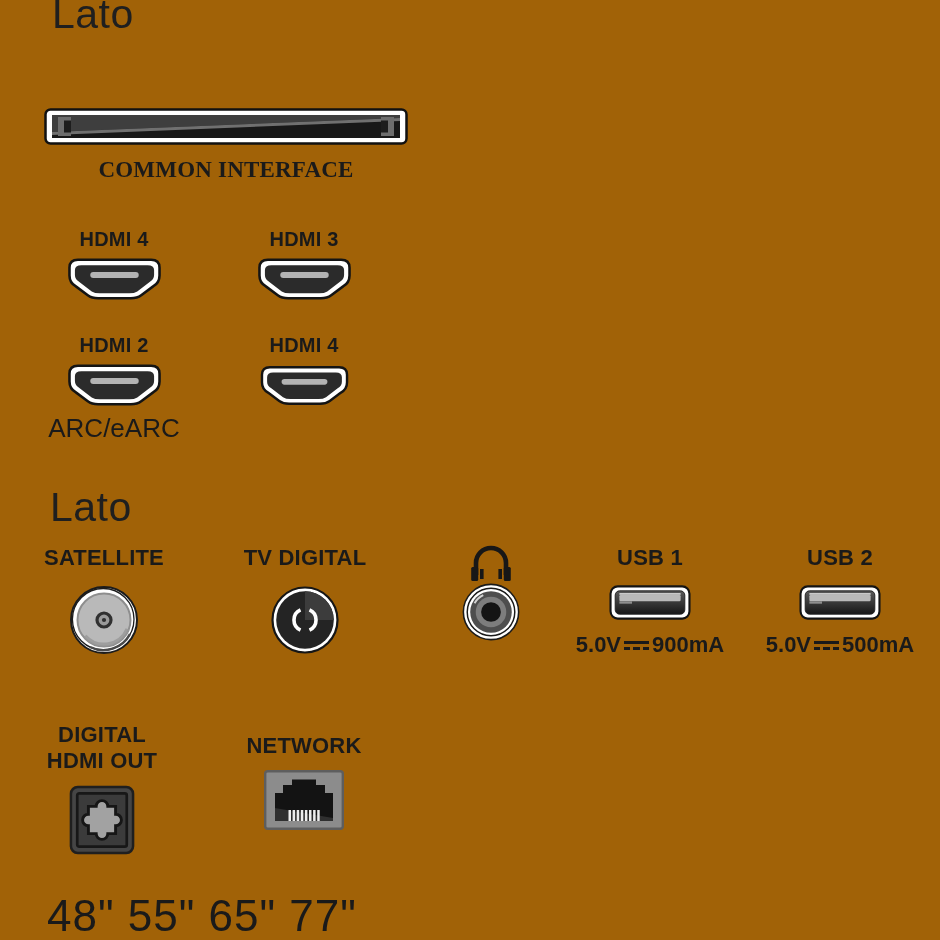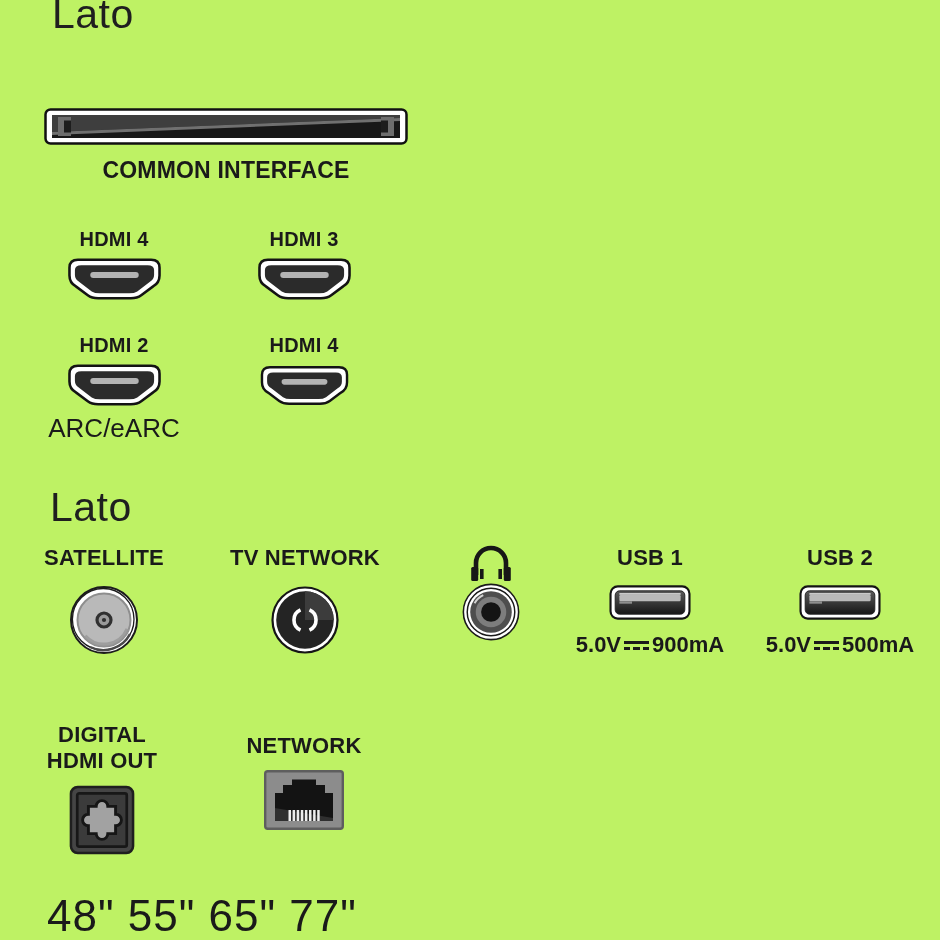--- a/index.html
+++ b/index.html
@@ -4,7 +4,7 @@
 <style>
   html,body { margin:0; padding:0; background:#ffffff; }
   .canvas {
-    position:relative; width:940px; height:940px; background:#bef264;
+    position:relative; width:940px; height:940px; background:#a16207;
     font-family:"Liberation Sans","DejaVu Sans",sans-serif; color:#1a1a1a; overflow:hidden;
   }
   .section-title {

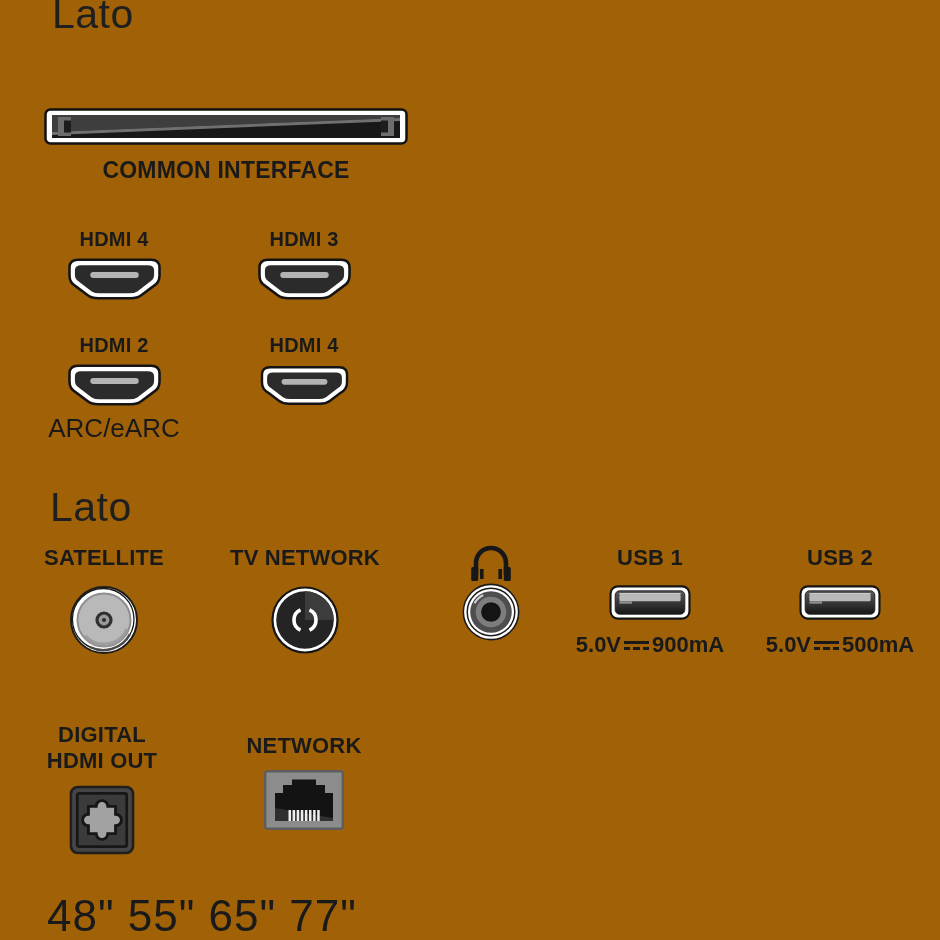--- a/index.html
+++ b/index.html
@@ -26,7 +26,7 @@
     background:repeating-linear-gradient(90deg,#1a1a1a 0 6.3px, transparent 6.3px 9.4px);
   }
   .ci-group { position:absolute; left:44px; top:108px; width:364px; display:flex; flex-direction:column; align-items:center; }
-  .ci-label { font-weight:700; font-size:23px; margin-top:12px; letter-spacing:0.2px; white-space:nowrap; }
+  .ci-label { font-weight:700; font-size:23px; margin-top:12px; letter-spacing:0.2px; white-space:nowrap;font-family:Liberation Serif, serif; }
   .icon { display:block; }
   .sizes-text { position:absolute; left:47px; top:891px; font-size:44px; font-weight:400; letter-spacing:1px; white-space:nowrap; }
   .defs-holder { position:absolute; width:0; height:0; overflow:hidden; }

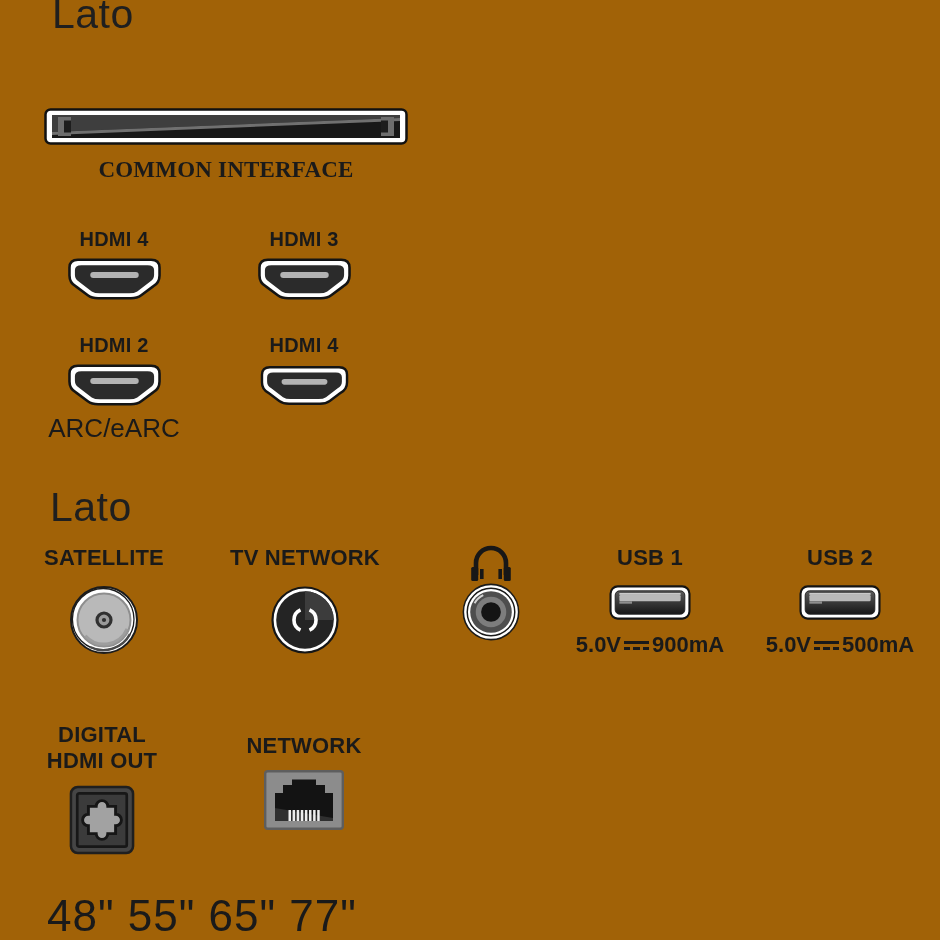--- a/index.html
+++ b/index.html
@@ -173,7 +173,7 @@
   </div>
 
   <div class="cell" style="left:215px; top:546px; width:180px;">
-    <div class="port-label bottom-label">TV NETWORK</div>
+    <div class="port-label bottom-label">TV DIGITAL</div>
     <svg class="icon" style="margin-top:14px;" width="72" height="72">
         <use href="#sym-ant"></use>
       </svg>

